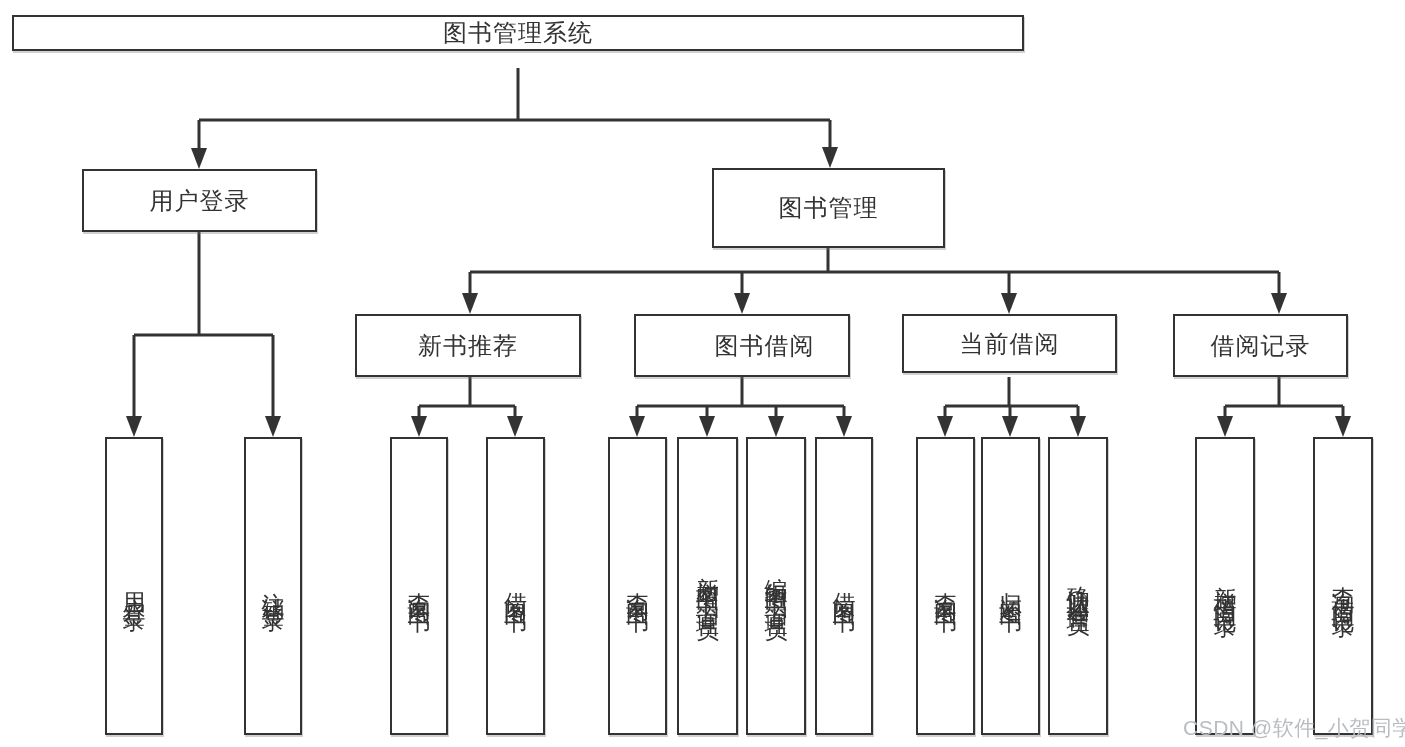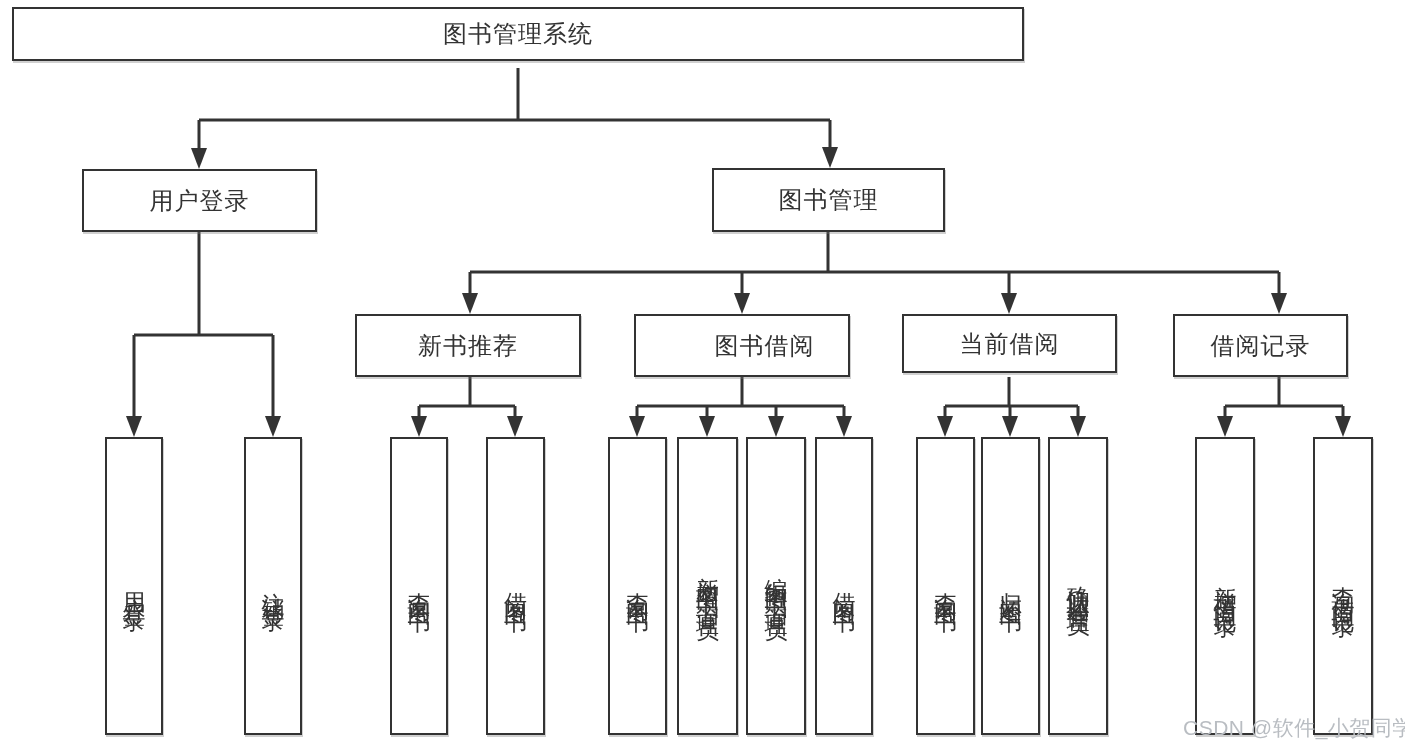--- a/index.html
+++ b/index.html
@@ -87,7 +87,7 @@
     </g>
   </svg>
 
-  <div class="node hnode" style="left:12px;top:7px;width:1012px;height:54px;">图书管理系统</div>
+  <div class="node hnode" style="left:12px;top:15px;width:1012px;height:36px;">图书管理系统</div>
 
   <div class="node hnode" style="left:82px;top:169px;width:235px;height:63px;">用户登录</div>
   <div class="node hnode" style="left:712px;top:168px;width:233px;height:64px;">图书管理</div>

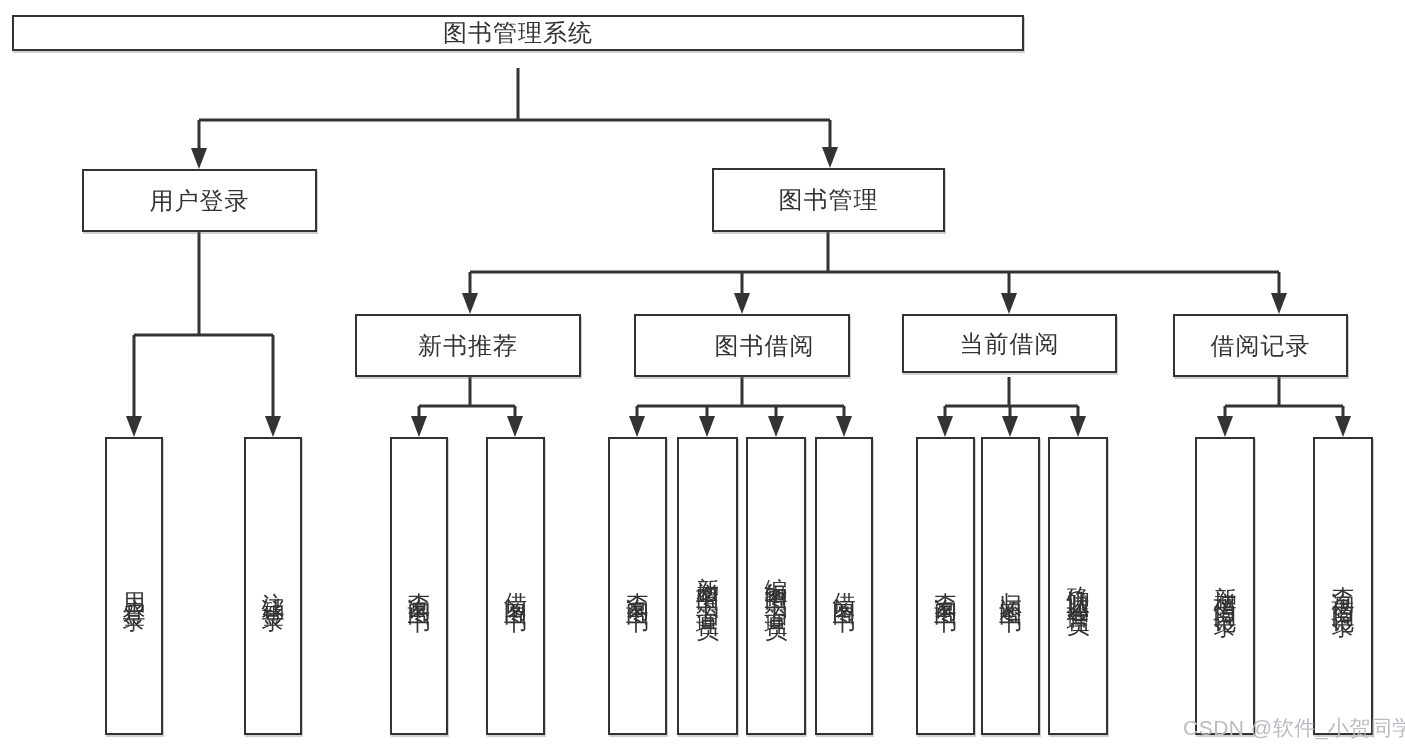--- a/index.html
+++ b/index.html
@@ -90,7 +90,7 @@
   <div class="node hnode" style="left:12px;top:15px;width:1012px;height:36px;">图书管理系统</div>
 
   <div class="node hnode" style="left:82px;top:169px;width:235px;height:63px;">用户登录</div>
-  <div class="node hnode" style="left:712px;top:168px;width:233px;height:64px;">图书管理</div>
+  <div class="node hnode" style="left:712px;top:168px;width:233px;height:80px;">图书管理</div>
 
   <div class="node hnode" style="left:355px;top:314px;width:226px;height:63px;">新书推荐</div>
   <div class="node hnode" style="left:634px;top:314px;width:216px;height:63px;padding-left:45px;">图书借阅</div>

